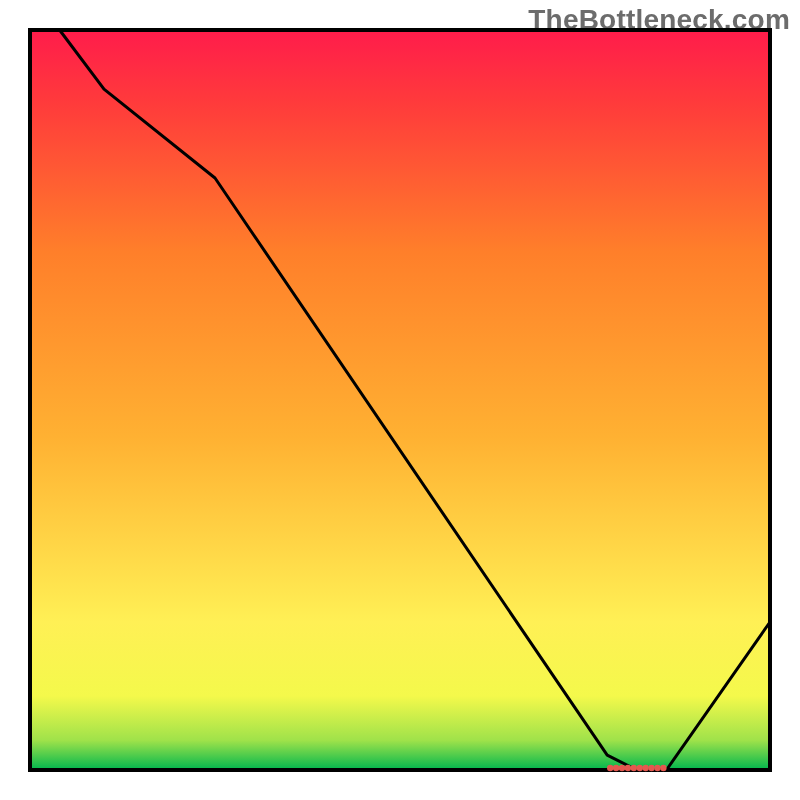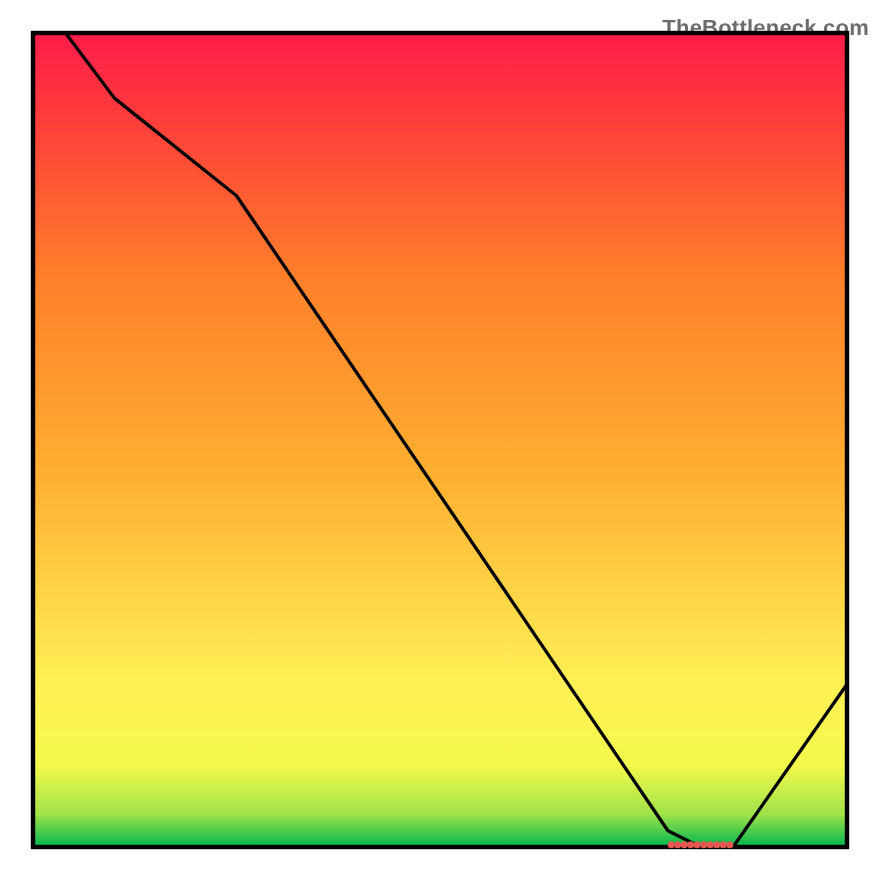--- a/index.html
+++ b/index.html
@@ -20,12 +20,11 @@
     position: absolute;
     top: 4px;
     right: 10px;
-    font-size: 20px;
+    font-size: 28px;
     font-weight: 600;
     color: #6c6c6c;
     letter-spacing: 0.2px;
     user-select: none;
-    margin-top: 11px;
   }
   svg.chart {
     position: absolute;

